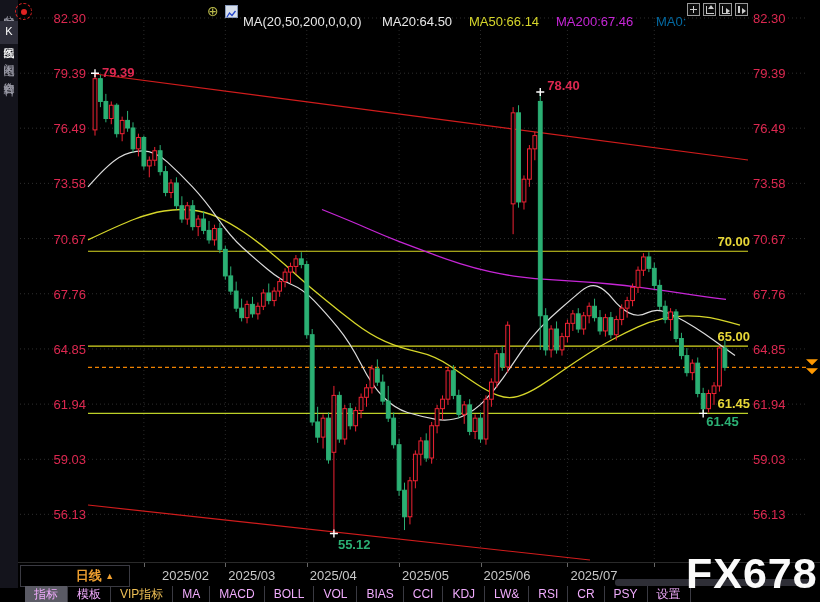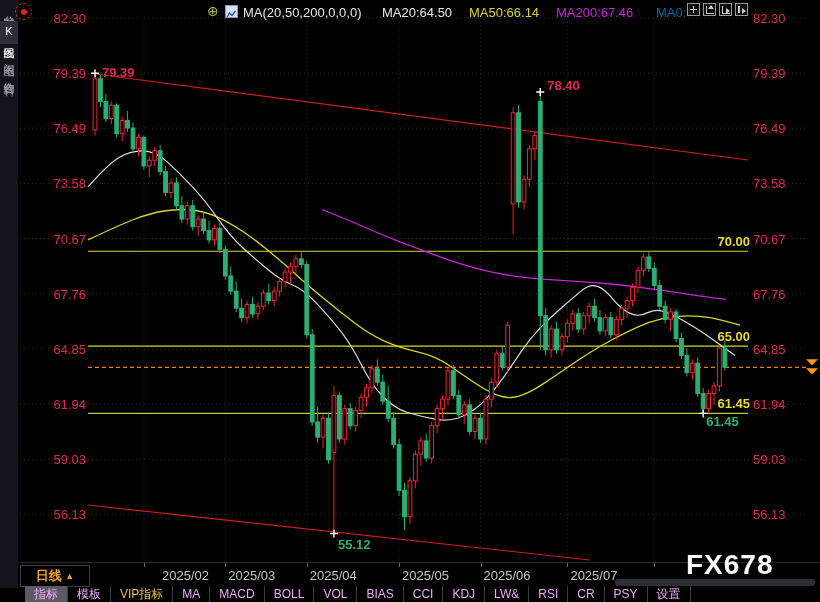--- a/index.html
+++ b/index.html
@@ -12,7 +12,7 @@
   #symbol-title{position:absolute;left:88px;top:4px;font-size:14px;font-weight:bold;color:#e0b41c;letter-spacing:1px;}
   #earth-icon{position:absolute;left:207px;top:3px;font-size:14px;color:#b8b84a;}
   #mini-chart-icon{position:absolute;left:225px;top:5px;width:13px;height:13px;background:#d7dfeb;border:1px solid #8899bb;box-sizing:border-box;}
-  .ma-text{position:absolute;top:5px;font-size:13px;white-space:nowrap;}
+  .ma-text{position:absolute;top:14px;font-size:13px;white-space:nowrap;}
   #ma-formula{left:243px;color:#e8e8e8;}
   #ma20-label{left:382px;color:#e8e8e8;}
   #ma50-label{left:469px;color:#d6d62a;text-align:center;}

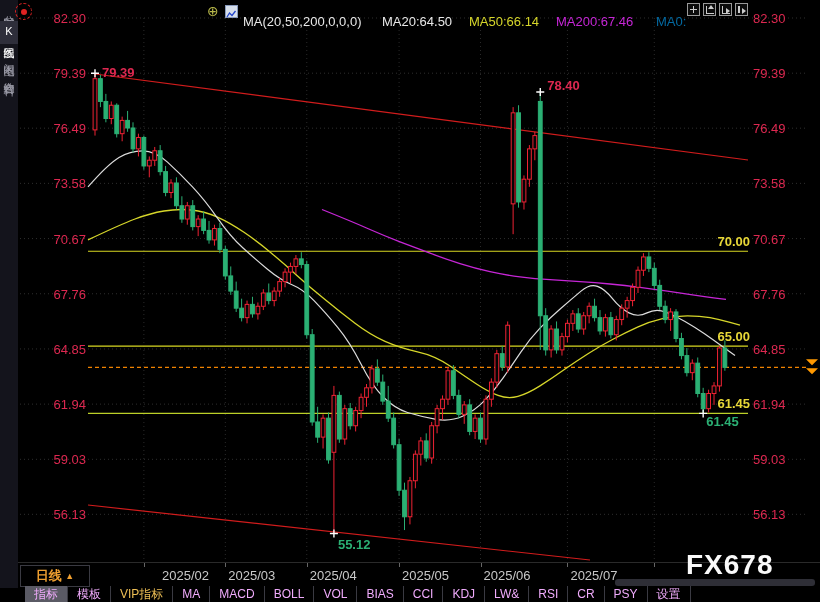--- a/index.html
+++ b/index.html
@@ -37,7 +37,7 @@
   
   #axis-strip{position:absolute;left:0;top:562px;width:820px;height:24px;border-top:1px solid #2a2a2a;z-index:10;}
   #period-box{position:absolute;left:20px;top:2px;width:68px;height:20px;border:1px solid #3a3a42;
-              display:flex;align-items:center;justify-content:center;font-size:13px;font-weight:bold;color:#f0a030;}
+              display:flex;align-items:center;justify-content:center;font-size:13px;font-weight:bold;color:#f0a030;padding-left:40px;}
   .month-label{position:absolute;top:5px;font-size:13px;color:#c8c8c8;white-space:nowrap;}
   .month-tick{position:absolute;top:0;width:1px;height:4px;background:#666;}
   

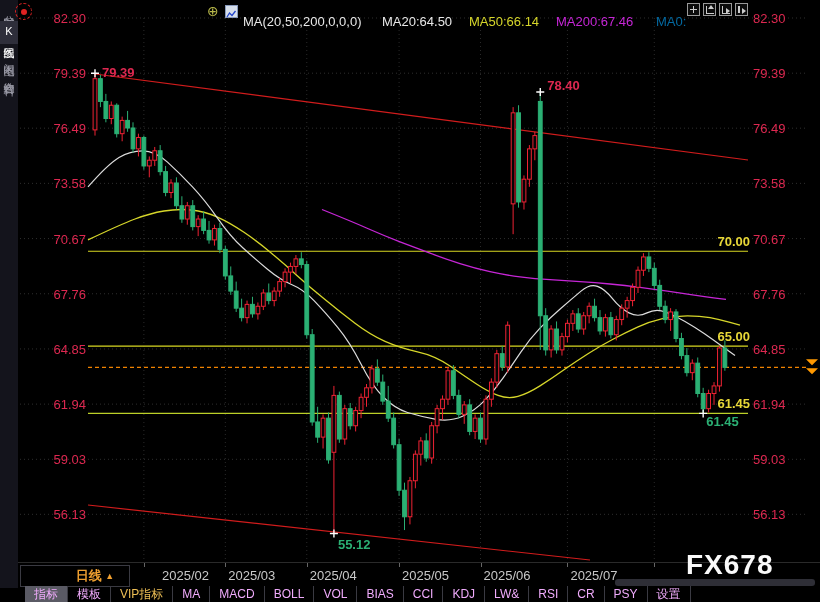--- a/index.html
+++ b/index.html
@@ -47,7 +47,7 @@
   .tab.vip{color:#eebf55;}
   
   #scrollbar{position:absolute;left:615px;top:579px;width:200px;height:7px;background:#2e2e36;border-radius:3px;z-index:8;}
-  #watermark{position:absolute;left:686px;top:549px;font-size:28px;font-weight:600;color:#fafafa;letter-spacing:1px;z-index:15;}
+  #watermark{position:absolute;left:686px;top:549px;font-size:43px;font-weight:600;color:#fafafa;letter-spacing:1px;z-index:15;}
 </style>
 </head>
 <body>

